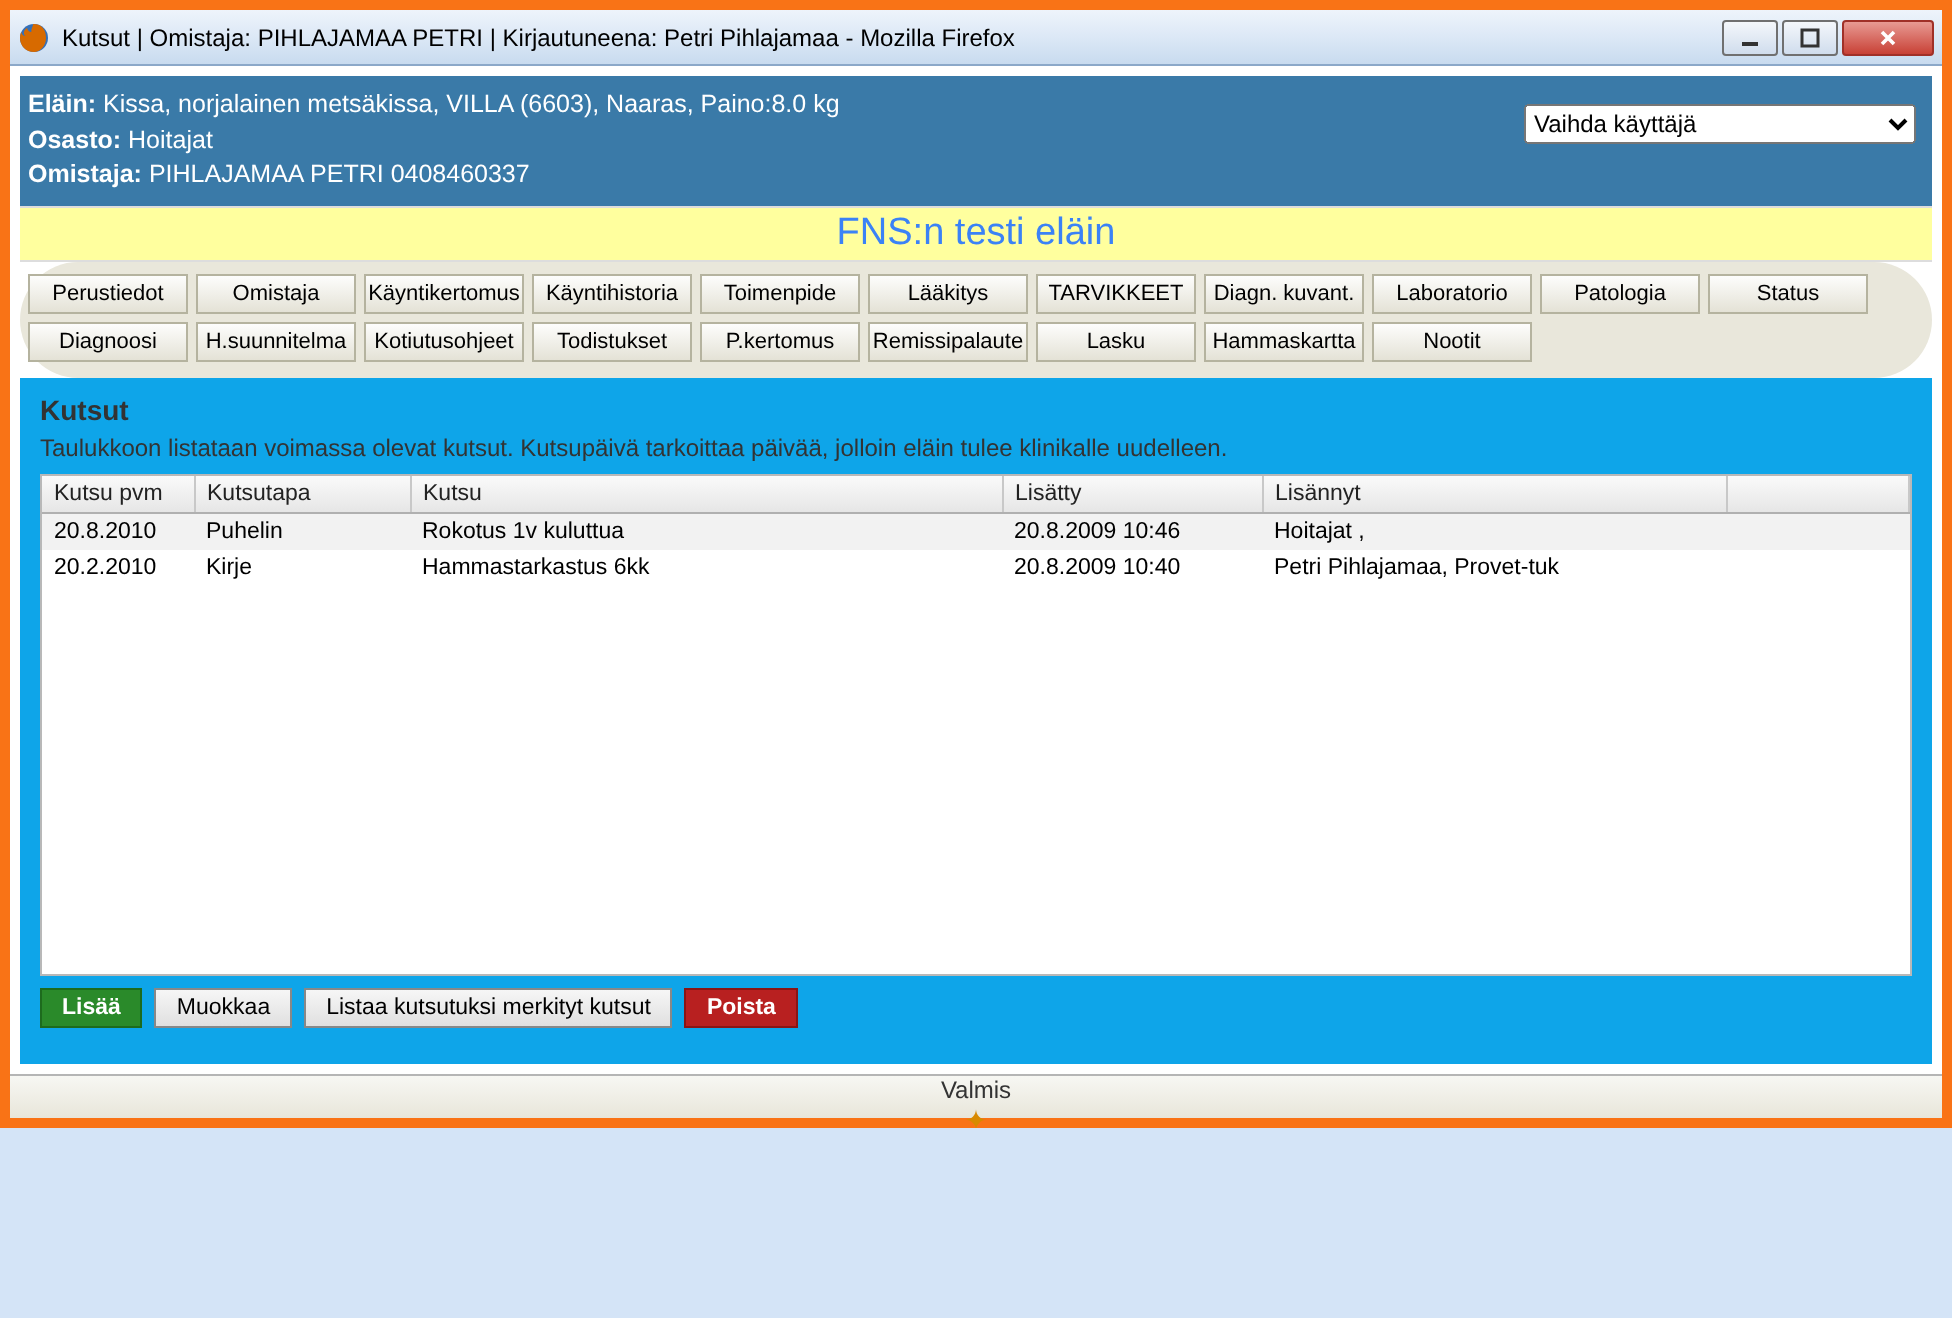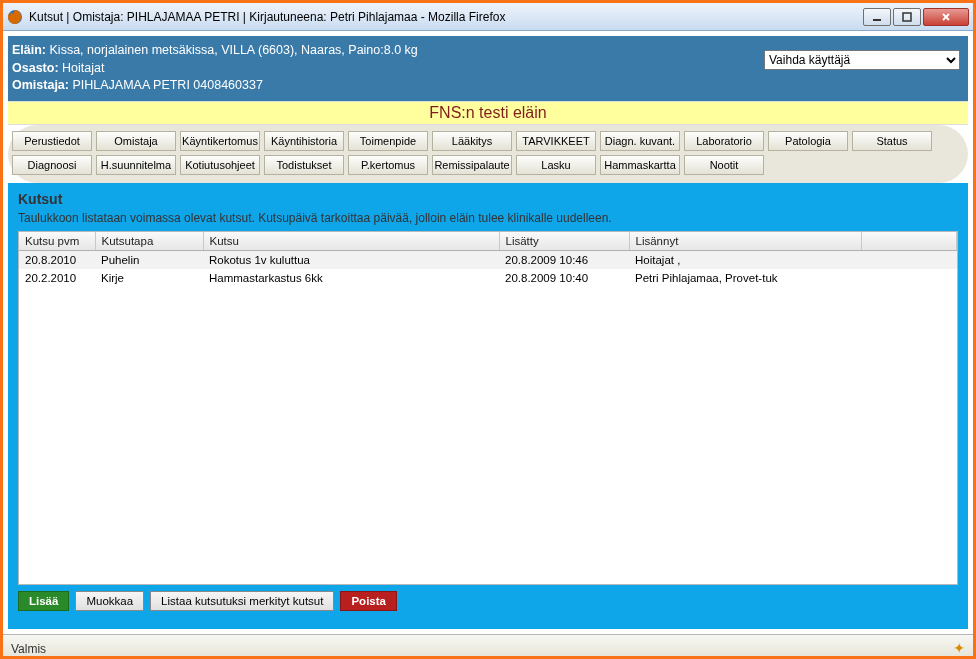--- a/index.html
+++ b/index.html
@@ -5,7 +5,7 @@
 * { box-sizing: border-box; margin: 0; padding: 0; }
 body { font-family: Tahoma, Arial, sans-serif; font-size: 11px; background: #d4e4f7; overflow: hidden; }
 
-.window { width: 976px; height: 659px; background: #fff; border: 3px solid #f97316; display: flex; flex-direction: column; }
+.window { width: 976px; height: 564px; background: #fff; border: 5px solid #f97316; display: flex; flex-direction: column; }
 
 .titlebar { height: 28px; background: linear-gradient(to bottom, #eef4fb 0%, #dce8f6 50%, #c8dbef 100%); border-bottom: 1px solid #8ba8c9; display: flex; align-items: center; padding: 0 4px; }
 .titlebar-icon { width: 16px; height: 16px; margin-right: 6px; }

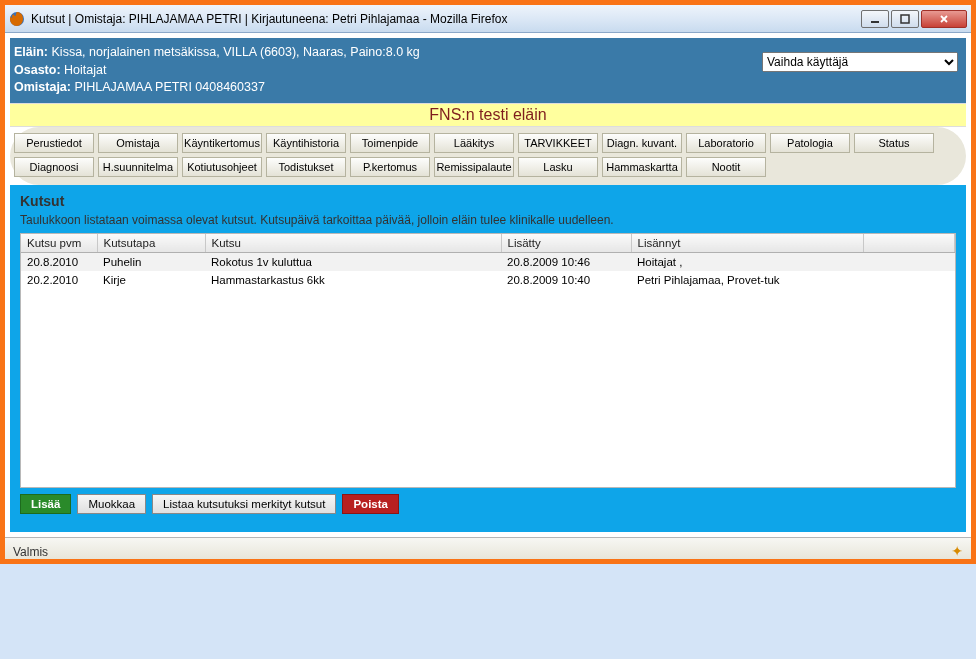--- a/index.html
+++ b/index.html
@@ -23,7 +23,7 @@
 .user-switch { position: absolute; right: 8px; top: 14px; width: 196px; }
 .user-switch select { width: 100%; font-size: 12px; height: 20px; }
 
-.yellow-bar { background: #ffff9e; color: #7f1d1d; text-align: center; font-size: 16px; padding: 2px 0; border-top:1px solid #ddd; border-bottom:1px solid #ddd;}
+.yellow-bar { background: #ffff9e; color: #3b82f6; text-align: center; font-size: 19px; padding: 2px 0; border-top:1px solid #ddd; border-bottom:1px solid #ddd;}
 
 .nav-area { background: #e9e7db; padding: 6px 4px 4px 4px; border-radius: 29px; }
 .nav-row { display: flex; gap: 4px; margin-bottom: 4px; }

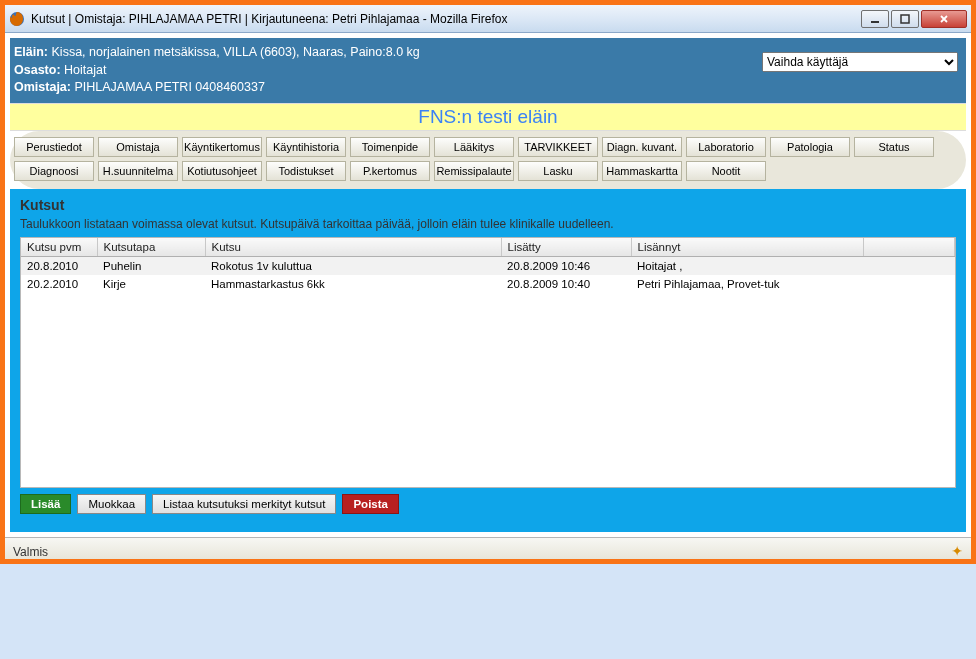--- a/index.html
+++ b/index.html
@@ -45,7 +45,7 @@
 .action-btn.green { background:#2a8a2a; color:#fff; border-color:#1d6b1d; font-weight:bold; }
 .action-btn.red { background:#b82020; color:#fff; border-color:#8a1515; font-weight:bold; }
 
-.statusbar { height: 22px; border-top: 1px solid #b5b5b5; background: linear-gradient(to bottom,#f7f7f3,#e8e6da); display:flex; align-items:flex-end; padding:0 8px; font-size:12px; color:#333; }
+.statusbar { height: 22px; border-top: 1px solid #b5b5b5; background: linear-gradient(to bottom,#f7f7f3,#e8e6da); display:flex; align-items:center; padding:0 8px; font-size:12px; color:#333;flex-direction:column; }
 .statusbar .spacer { flex:1; }
 .statusbar .star { color:#d88a00; font-size:14px; }
 

